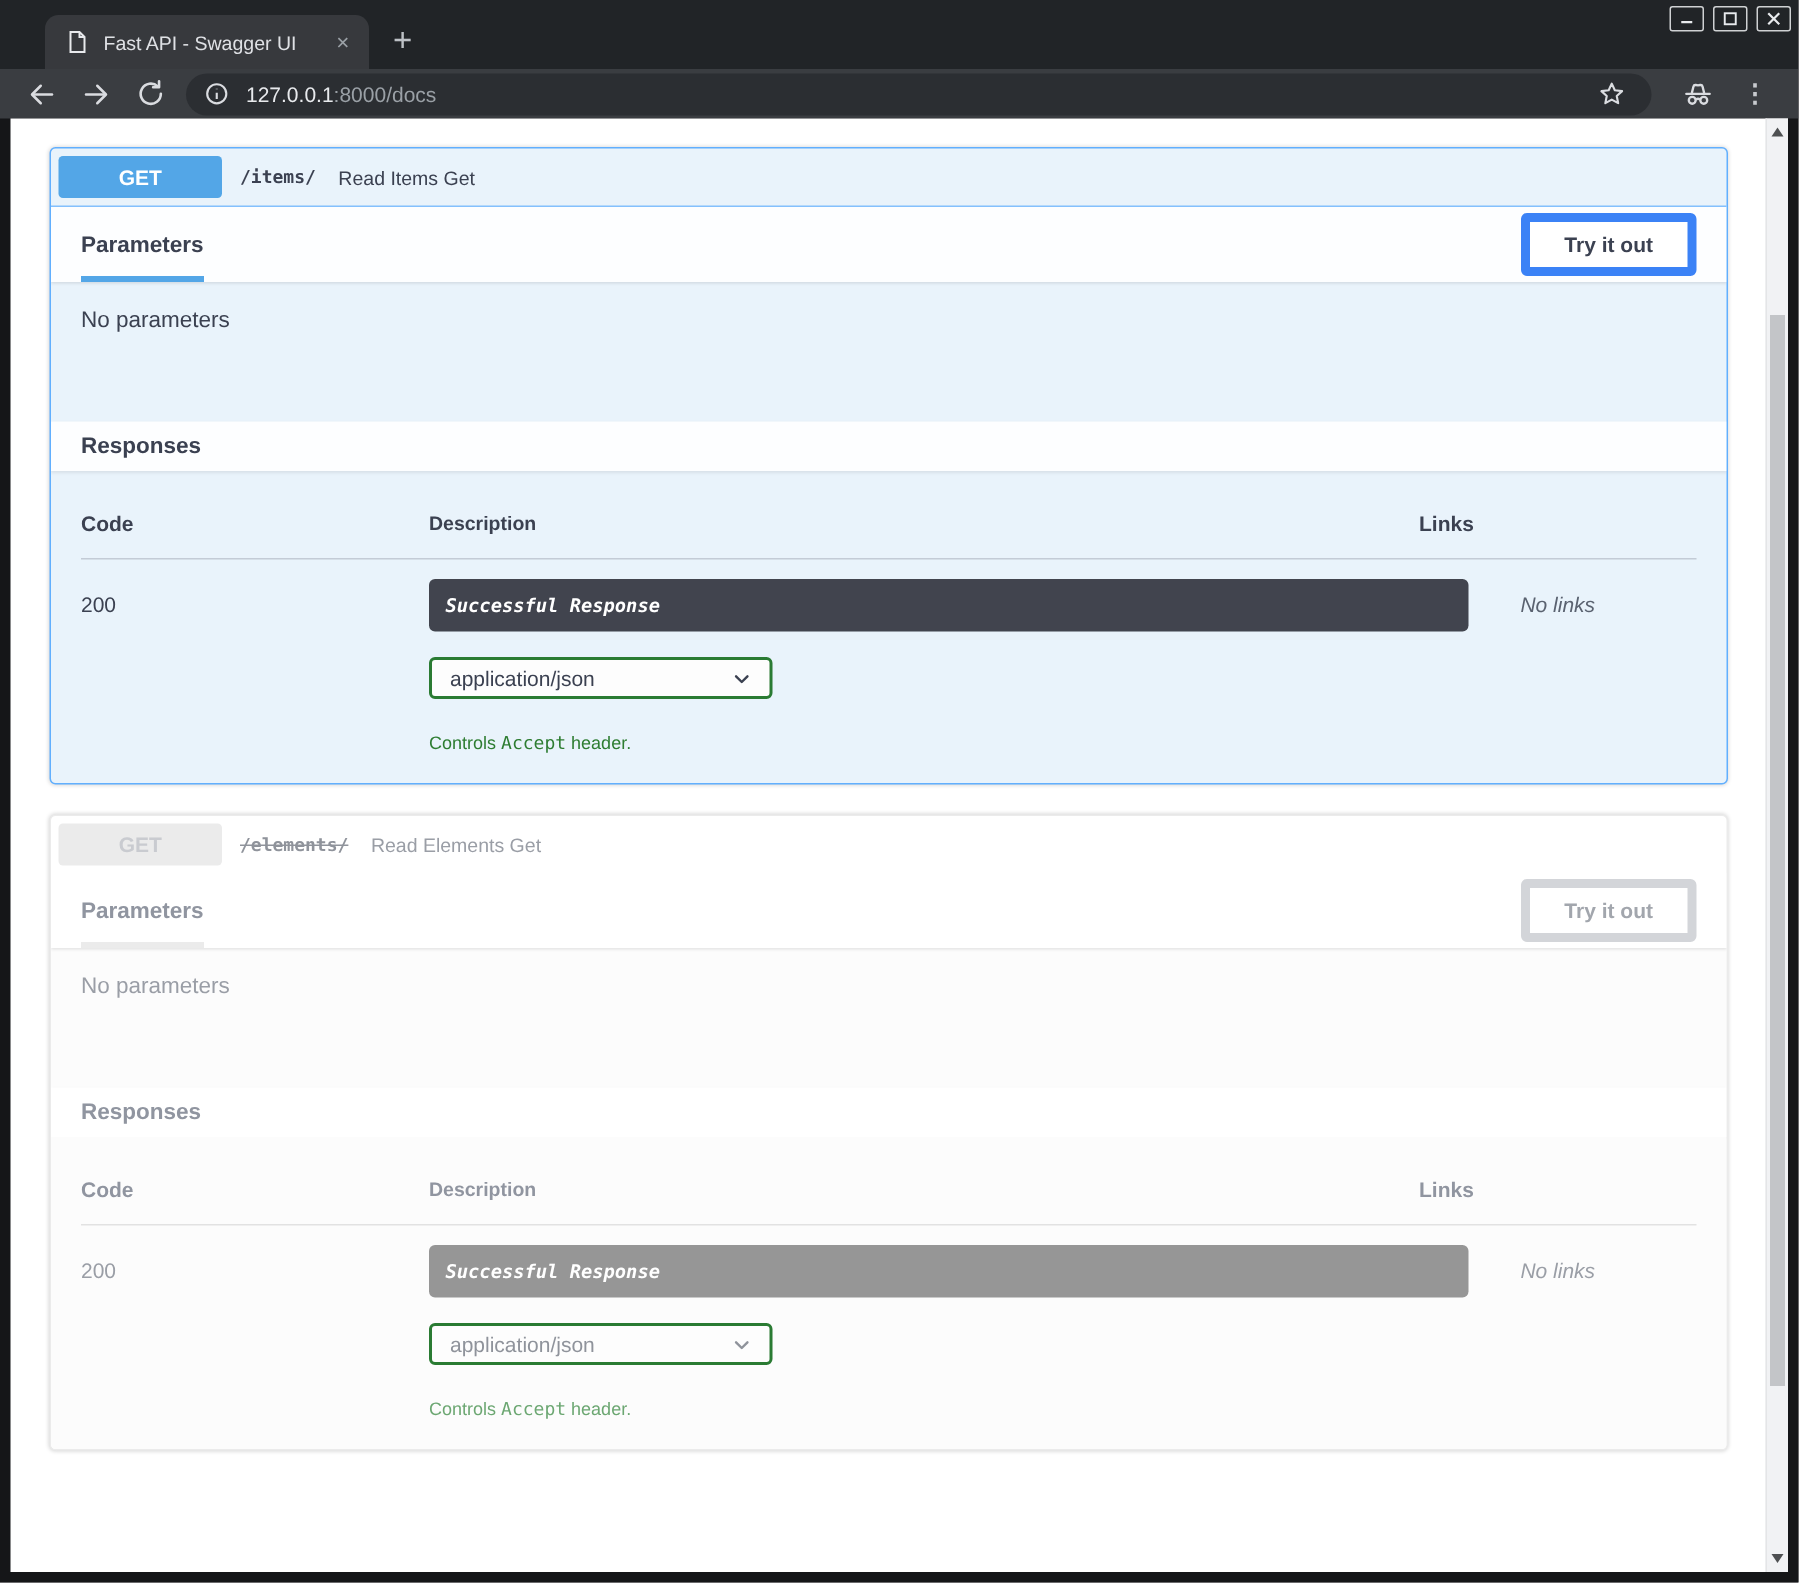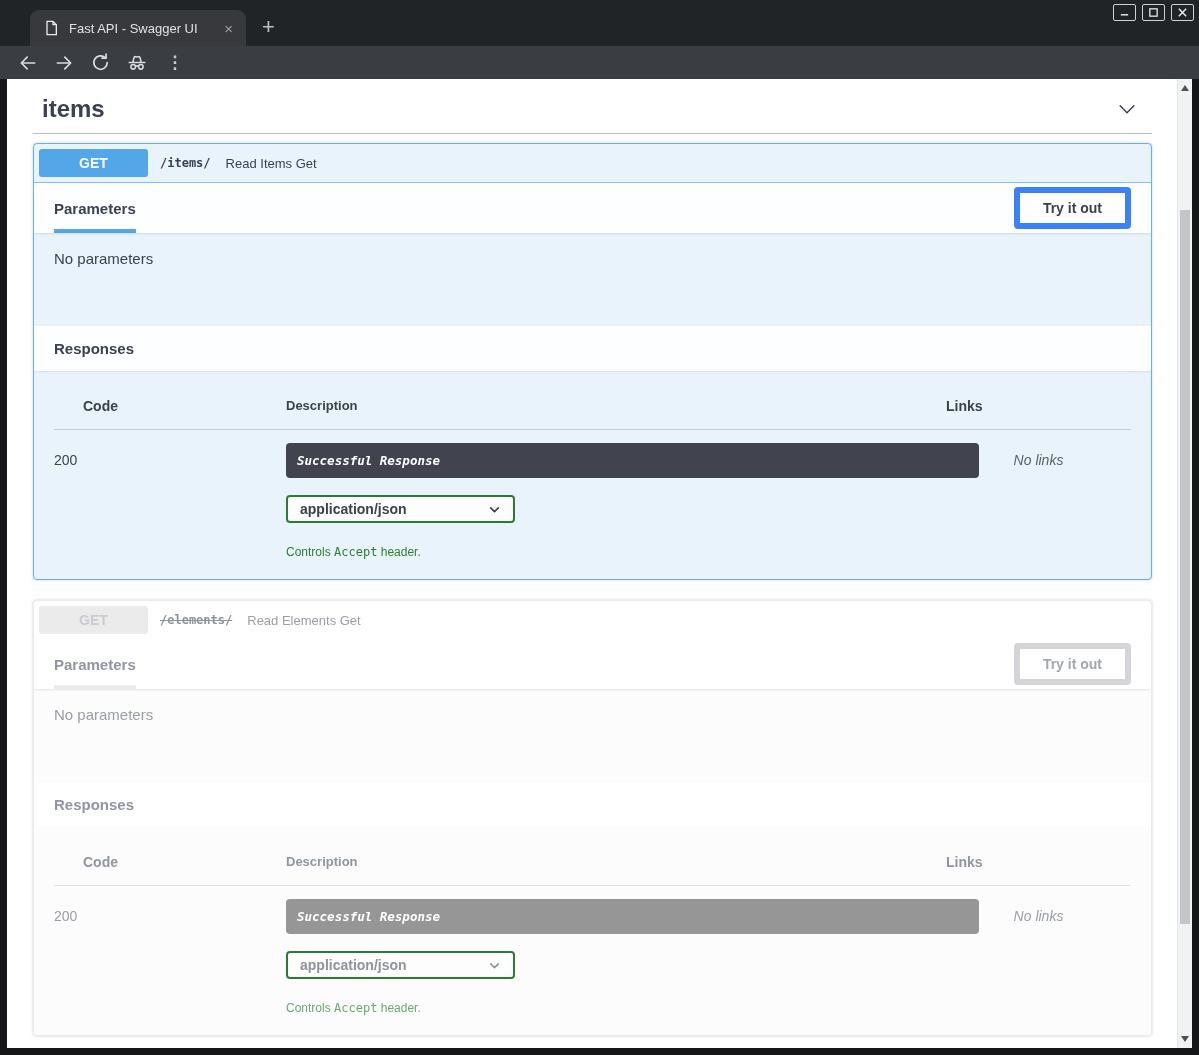--- a/index.html
+++ b/index.html
@@ -153,6 +153,21 @@
           <path d="M19 1.5v5h-5" stroke-linejoin="round"></path>
       </svg>
     </div>
+    <div class="omnibox">
+      <span style="display:flex;">
+        <svg width="17" height="17" viewBox="0 0 24 24" fill="none" stroke="#dadce0" stroke-width="2">
+          <circle cx="12" cy="12" r="9"></circle>
+            <path d="M12 11v6"></path>
+            <path d="M12 7.2v.6"></path>
+        </svg>
+      </span>
+      <span class="url"><span class="host">127.0.0.1</span><span class="rest">:8000/docs</span></span>
+      <span class="right-icon">
+        <svg width="19" height="19" viewBox="0 0 24 24" fill="none" stroke="#dadce0" stroke-width="1.8" stroke-linejoin="round">
+          <path d="M12 3.5l2.6 5.6 6.1.7-4.5 4.1 1.2 6-5.4-3-5.4 3 1.2-6-4.5-4.1 6.1-.7z"></path>
+        </svg>
+      </span>
+    </div>
     <div class="right-icon">
       <svg width="22" height="22" viewBox="0 0 24 24" fill="none" stroke="#dadce0" stroke-width="1.7">
         <path d="M3.5 11.5h17" stroke-linecap="round"></path>

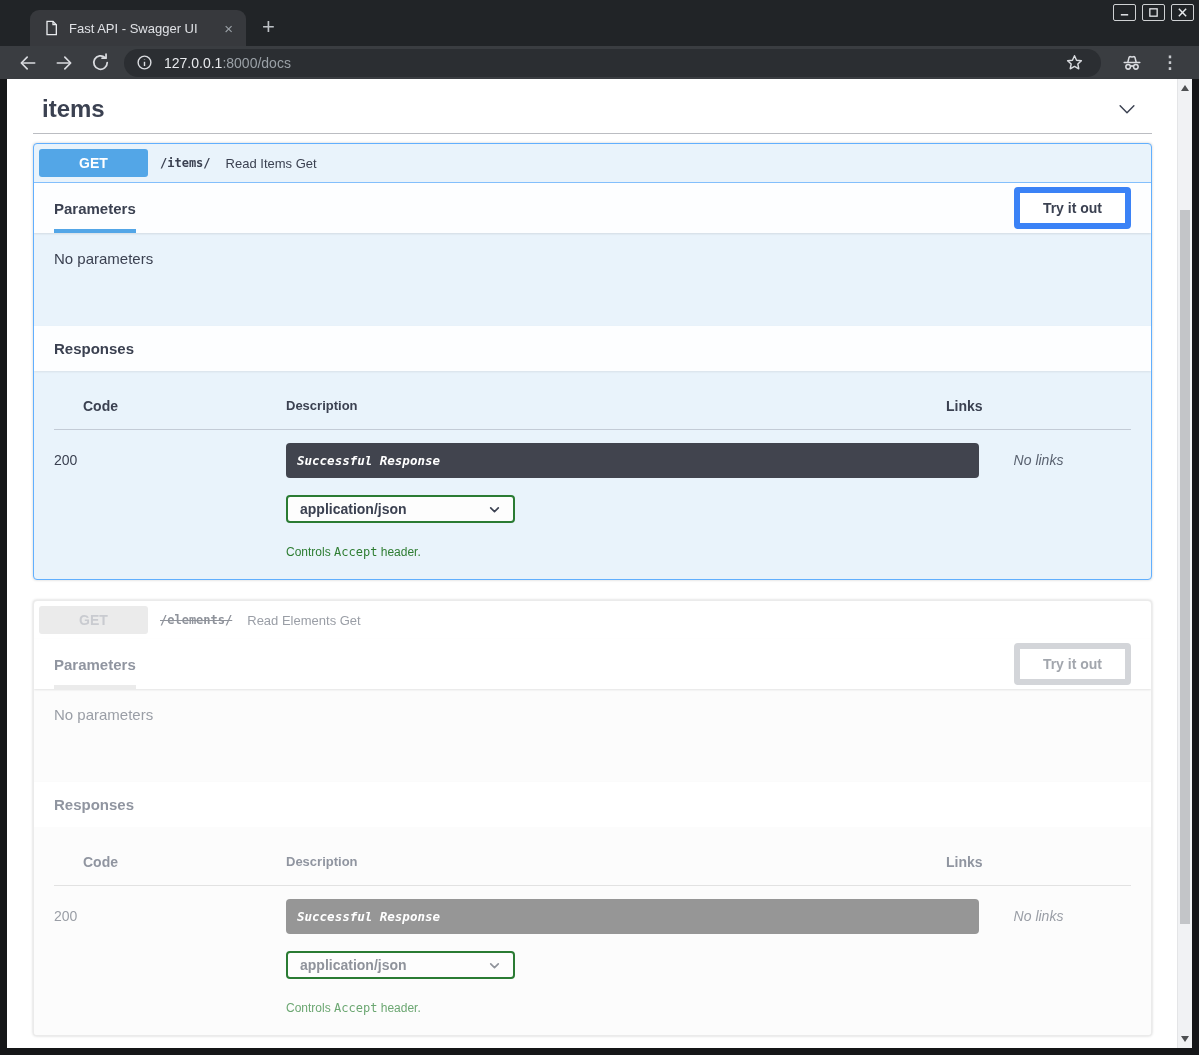--- a/index.html
+++ b/index.html
@@ -184,14 +184,6 @@
     <div class="page">
       <div class="inner">
 
-        <div class="tag-header">
-          <span class="tag-title">items</span>
-          <span style="display:flex;">
-            <svg width="22" height="22" viewBox="0 0 24 24" fill="none" stroke="#3b4151" stroke-width="1.6" stroke-linecap="round" stroke-linejoin="round">
-              <path d="M4.5 8.5 12 16l7.5-7.5"></path>
-            </svg>
-          </span>
-        </div>
 
         <div class="opblock get">
           <div class="op-summary">

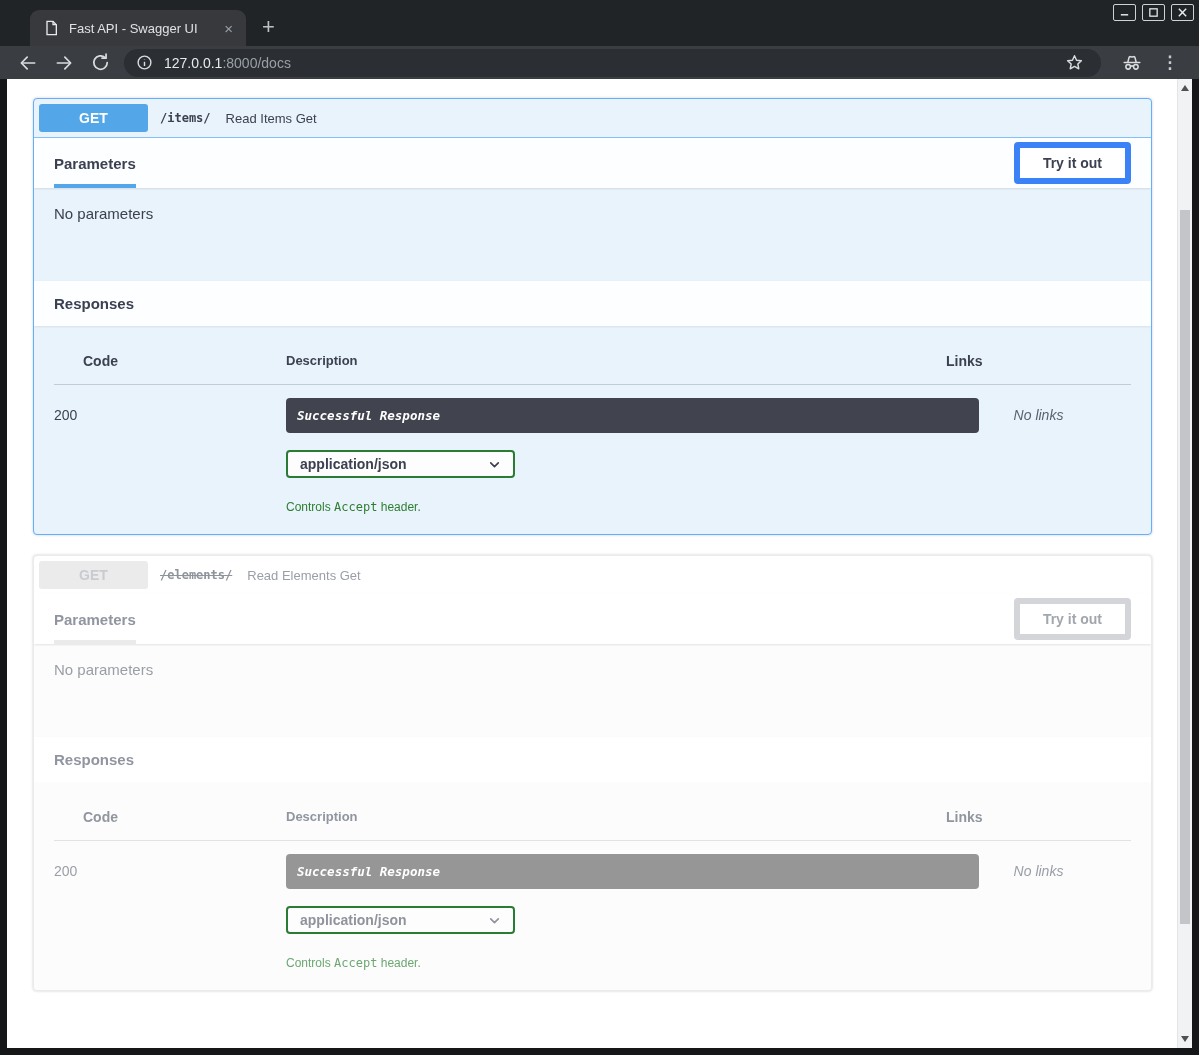--- a/index.html
+++ b/index.html
@@ -71,7 +71,7 @@
   .params-body { min-height:93px; padding:17px 20px; font-size:15px; color:#3b4151; }
   .deprecated .params-body { color:#9a9ea6; background:#fcfcfc; }
 
-  .responses-hdr { height:45px; display:flex; align-items:center; background:rgba(255,255,255,.88);
+  .responses-hdr { height:33px; display:flex; align-items:center; background:rgba(255,255,255,.88);
                    box-shadow:0 1px 2px rgba(0,0,0,.08); padding:0 20px; font-size:15px; font-weight:bold; color:#3b4151; }
   .deprecated .responses-hdr { color:#9095a0; }
 

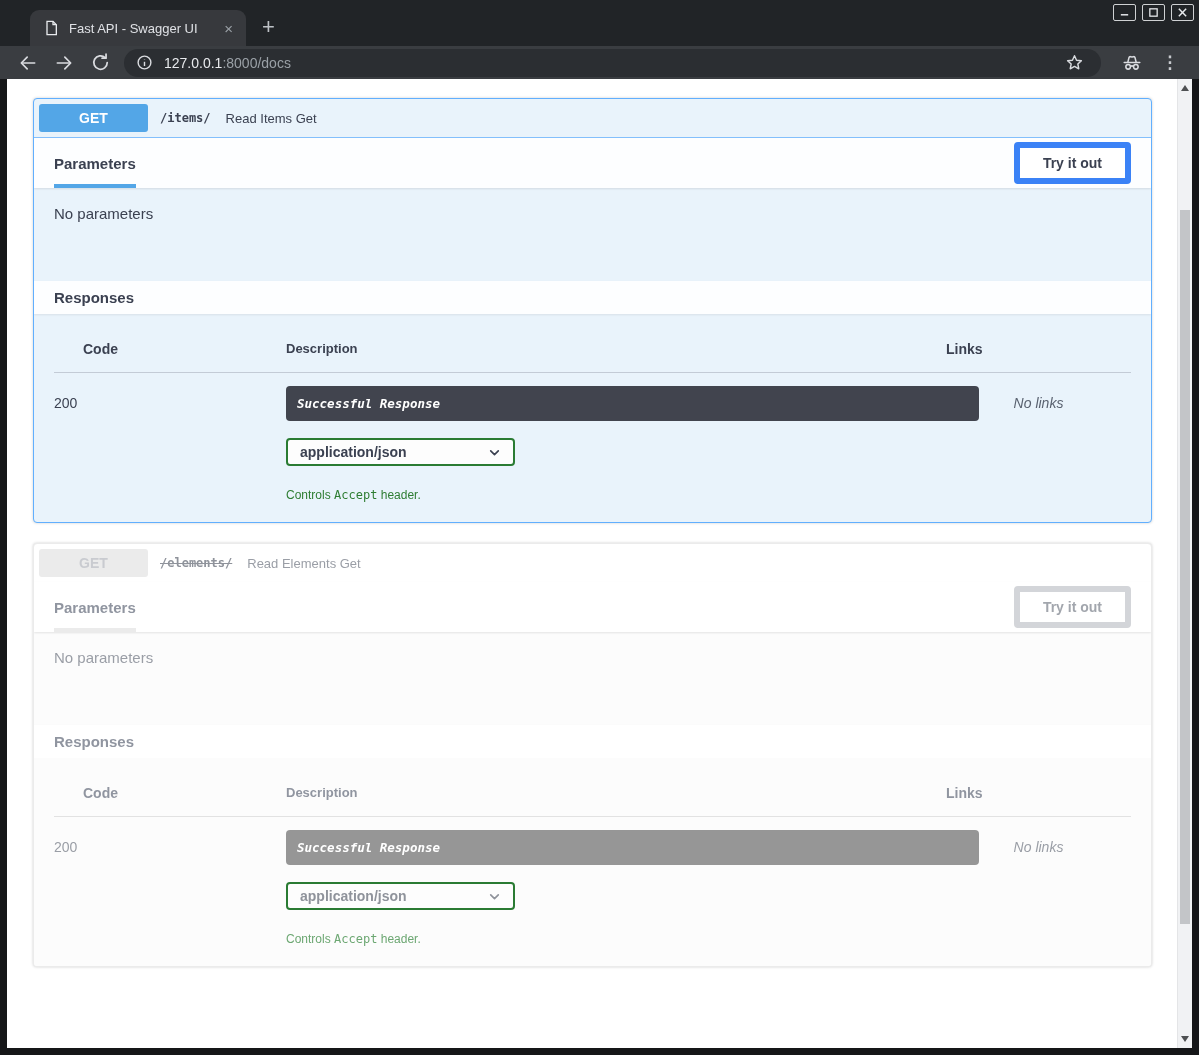--- a/index.html
+++ b/index.html
@@ -80,7 +80,7 @@
   .rgrid { display:grid; grid-template-columns:232px 660px 1fr; }
   .thead { padding-bottom:15px; border-bottom:1px solid rgba(59,65,81,.22); font-weight:bold; color:#3b4151; }
   .deprecated .thead { color:#9095a0; border-bottom-color:rgba(0,0,0,.1); }
-  .h-code { font-size:14px;margin-left:29px; } .h-desc { font-size:13px; } .h-links { font-size:14px; }
+  .h-code { font-size:14px; } .h-desc { font-size:13px; } .h-links { font-size:14px; }
   .trow { padding-top:13px; }
   .c-code { font-size:14px; color:#3b4151; padding-top:9px; }
   .deprecated .c-code { color:#9a9ea6; }

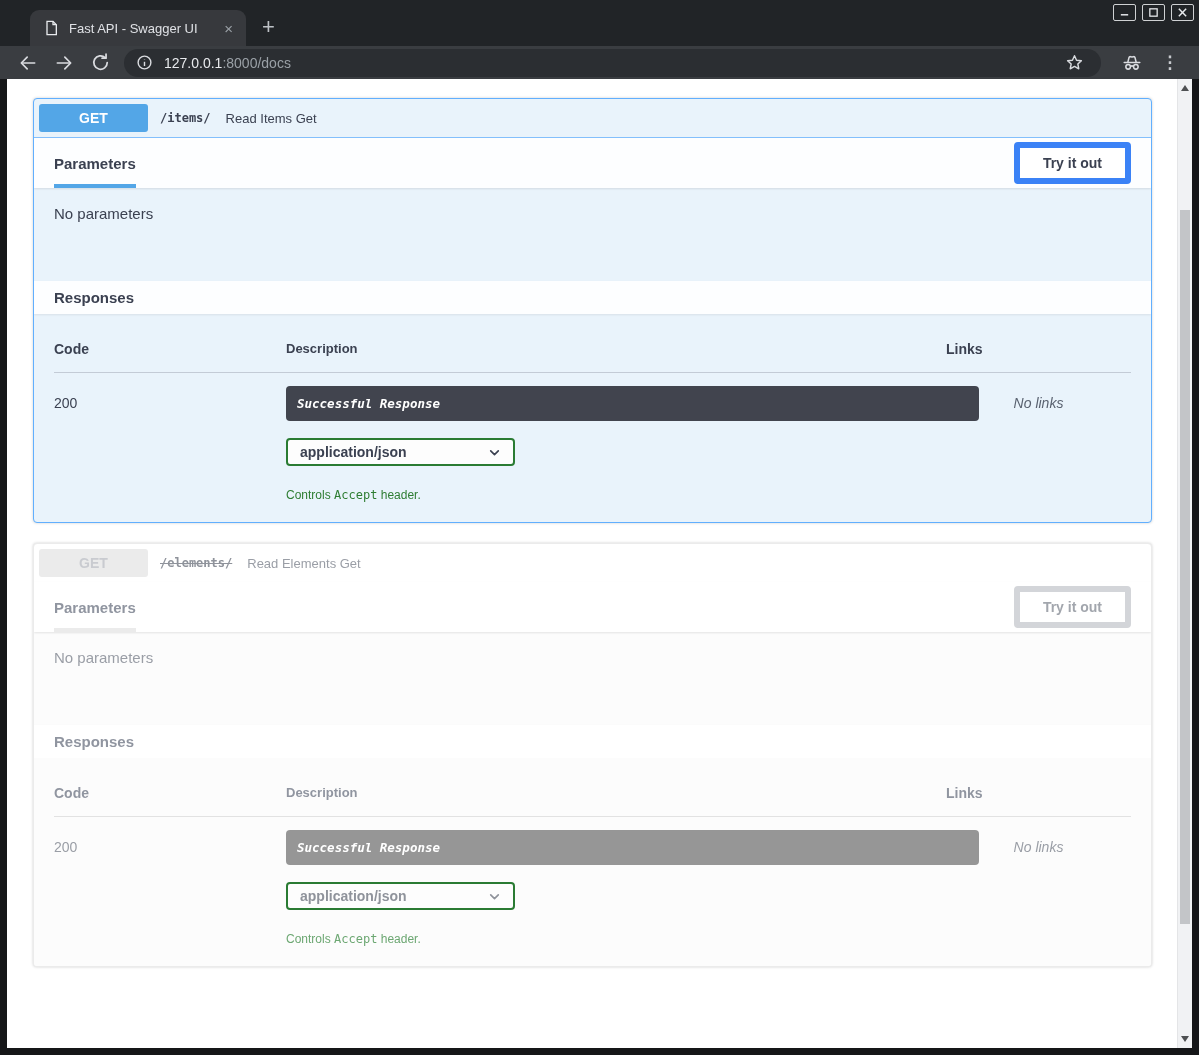--- a/index.html
+++ b/index.html
@@ -90,7 +90,7 @@
   .deprecated .resp-box { background:#969696; }
   .ct-select { margin-top:17px; width:229px; height:28px; border:2px solid #2a7b33; border-radius:4px;
                background:#fdfdfd; display:flex; align-items:center; justify-content:space-between;
-               padding:0 12px; font-weight:bold; font-size:14px; color:#3b4151; cursor:pointer; }
+               padding:0 12px; font-weight:normal; font-size:14px; color:#3b4151; cursor:pointer; }
   .deprecated .ct-select { color:#8f939b; }
   .ct-note { margin-top:22px; font-size:12px; color:#2e7d32; }
   .ct-note .mono { font-family:"DejaVu Sans Mono",monospace; }

